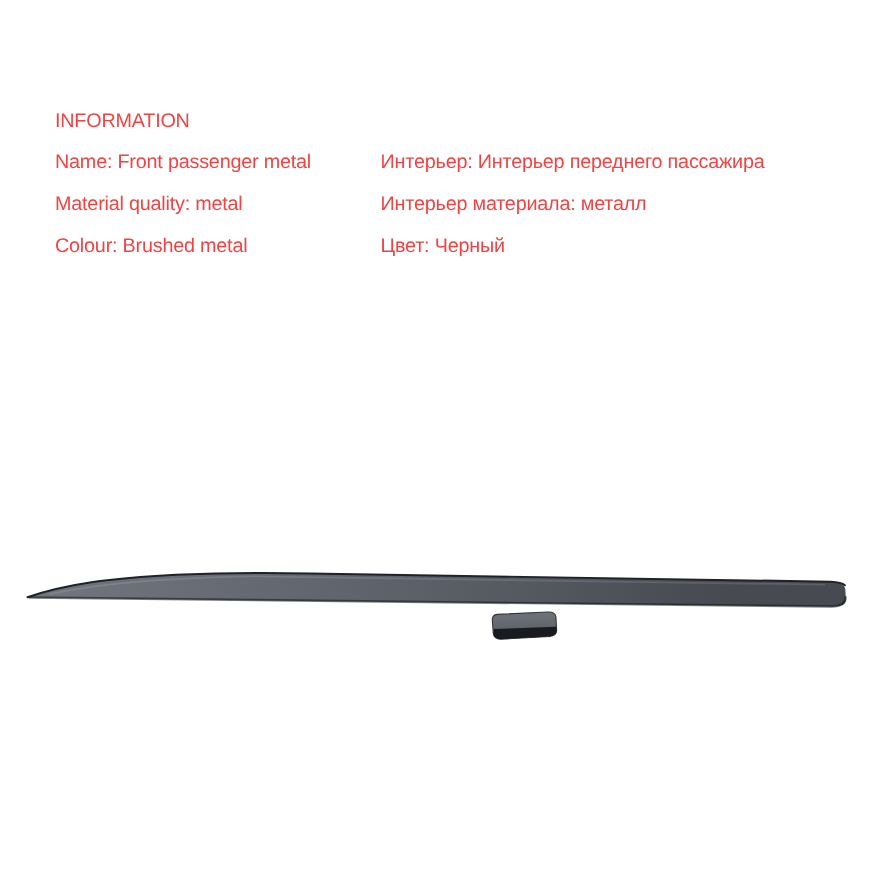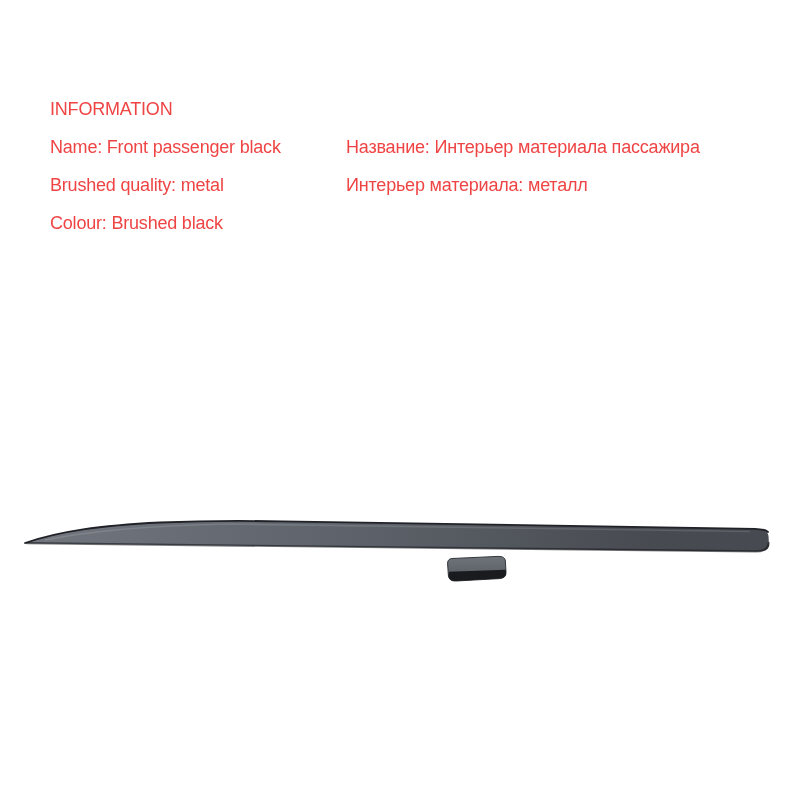--- a/index.html
+++ b/index.html
@@ -50,7 +50,7 @@
       <span class="cell">INFORMATION</span>
     </div>
     <div class="info-row">
-      <span class="cell">Name: Front passenger black</span>
+      <span class="cell">Name: Front passenger metal</span>
       <span class="cell">Название: Интерьер материала пассажира</span>
     </div>
     <div class="info-row">

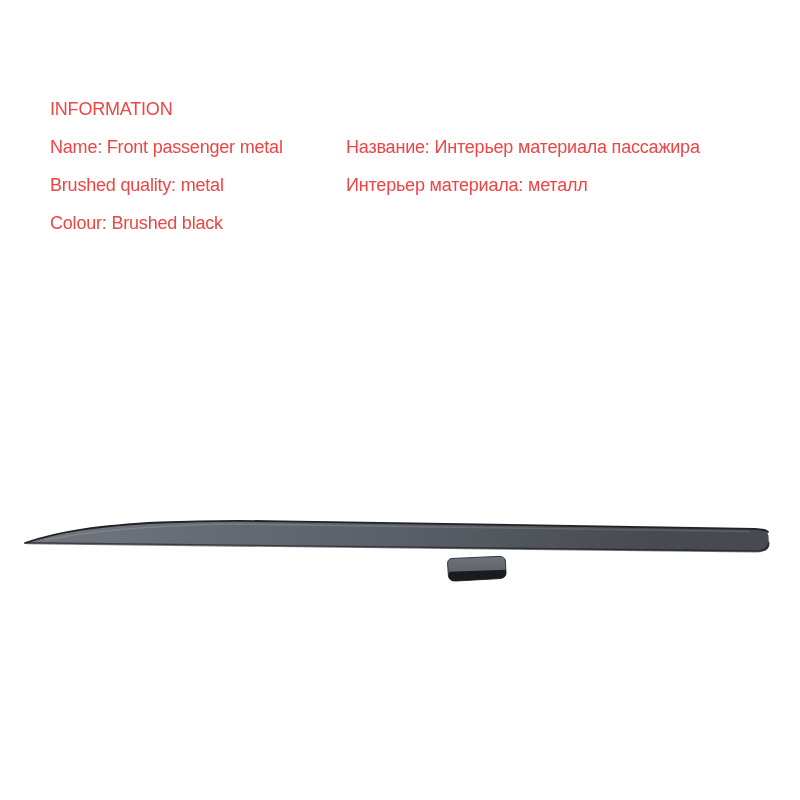--- a/index.html
+++ b/index.html
@@ -51,7 +51,7 @@
     </div>
     <div class="info-row">
       <span class="cell">Name: Front passenger metal</span>
-      <span class="cell">Название: Интерьер материала пассажира</span>
+      <span class="cell">Интерьер: Интерьер переднего пассажира</span>
     </div>
     <div class="info-row">
       <span class="cell">Brushed quality: metal</span>

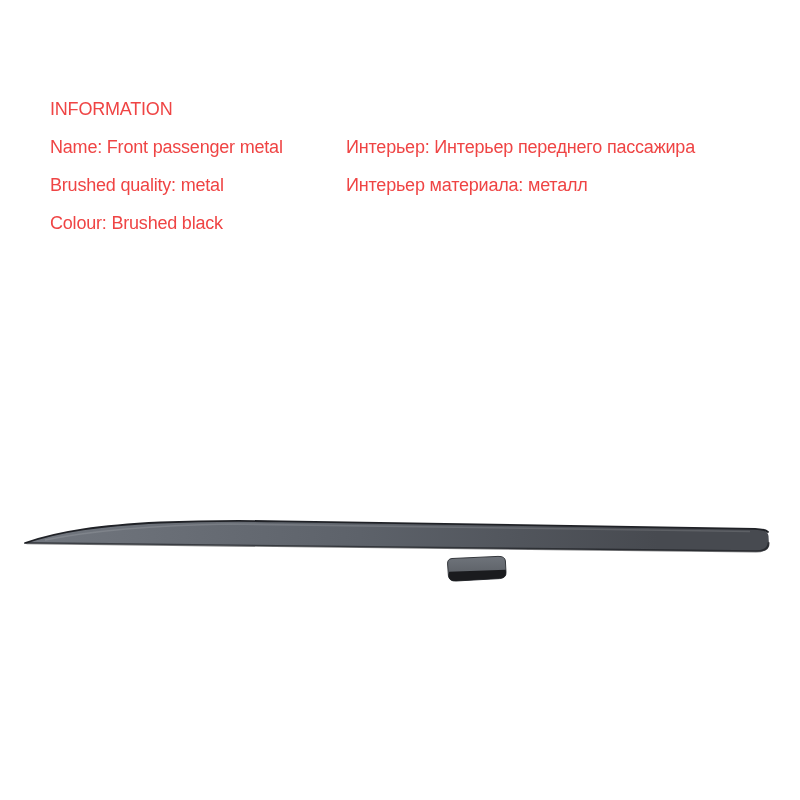--- a/index.html
+++ b/index.html
@@ -54,7 +54,7 @@
       <span class="cell">Интерьер: Интерьер переднего пассажира</span>
     </div>
     <div class="info-row">
-      <span class="cell">Brushed quality: metal</span>
+      <span class="cell">Material quality: metal</span>
       <span class="cell">Интерьер материала: металл</span>
     </div>
     <div class="info-row">

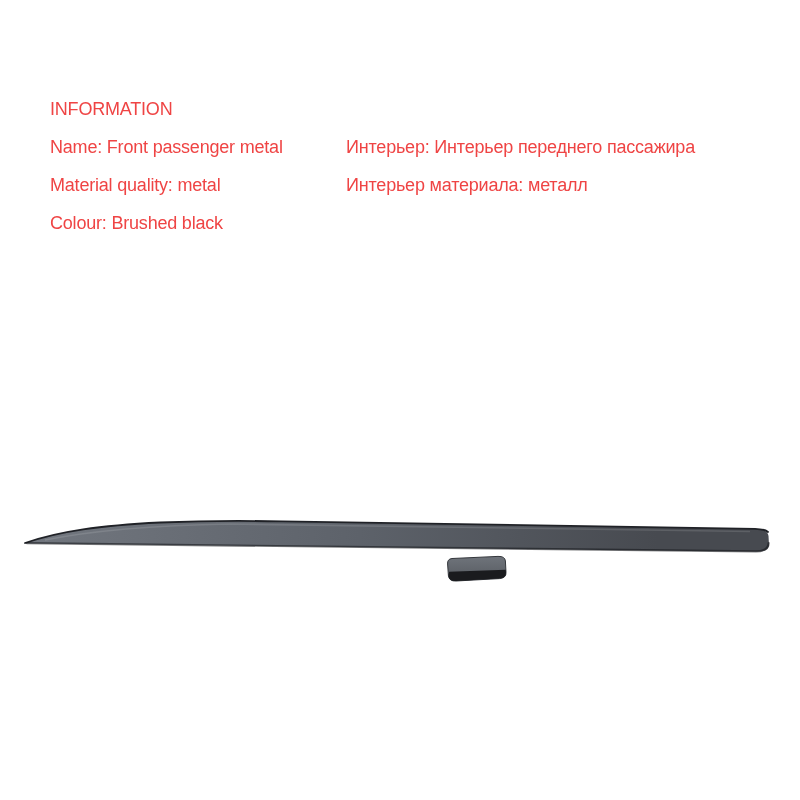--- a/index.html
+++ b/index.html
@@ -58,7 +58,7 @@
       <span class="cell">Интерьер материала: металл</span>
     </div>
     <div class="info-row">
-      <span class="cell">Colour: Brushed black</span>
+      <span class="cell">Colour: Brushed metal</span>
     </div>
   </section>
 

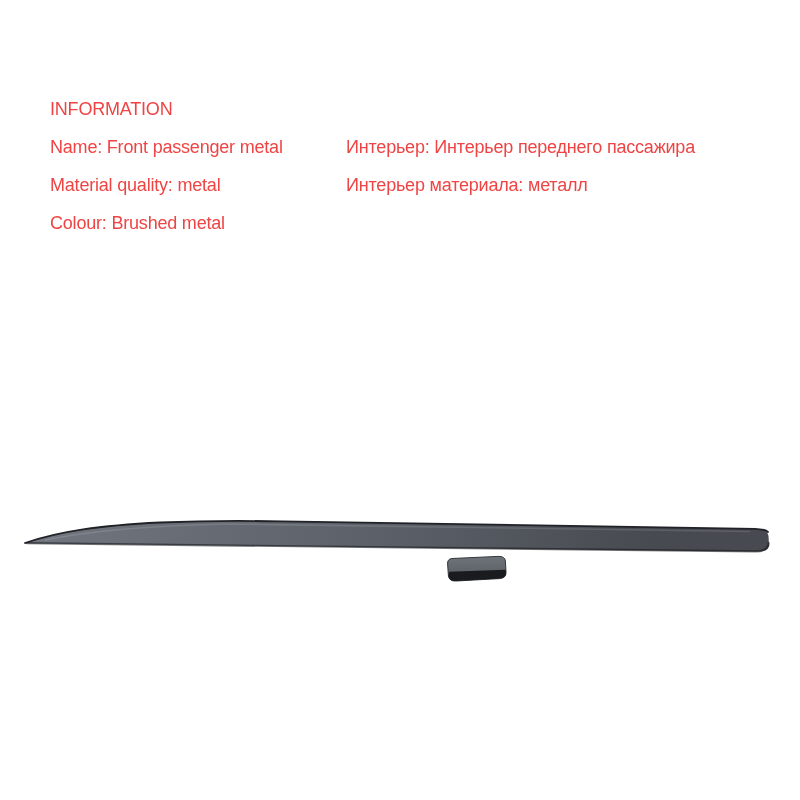--- a/index.html
+++ b/index.html
@@ -59,6 +59,7 @@
     </div>
     <div class="info-row">
       <span class="cell">Colour: Brushed metal</span>
+      <span class="cell">Цвет: Черный</span>
     </div>
   </section>
 

